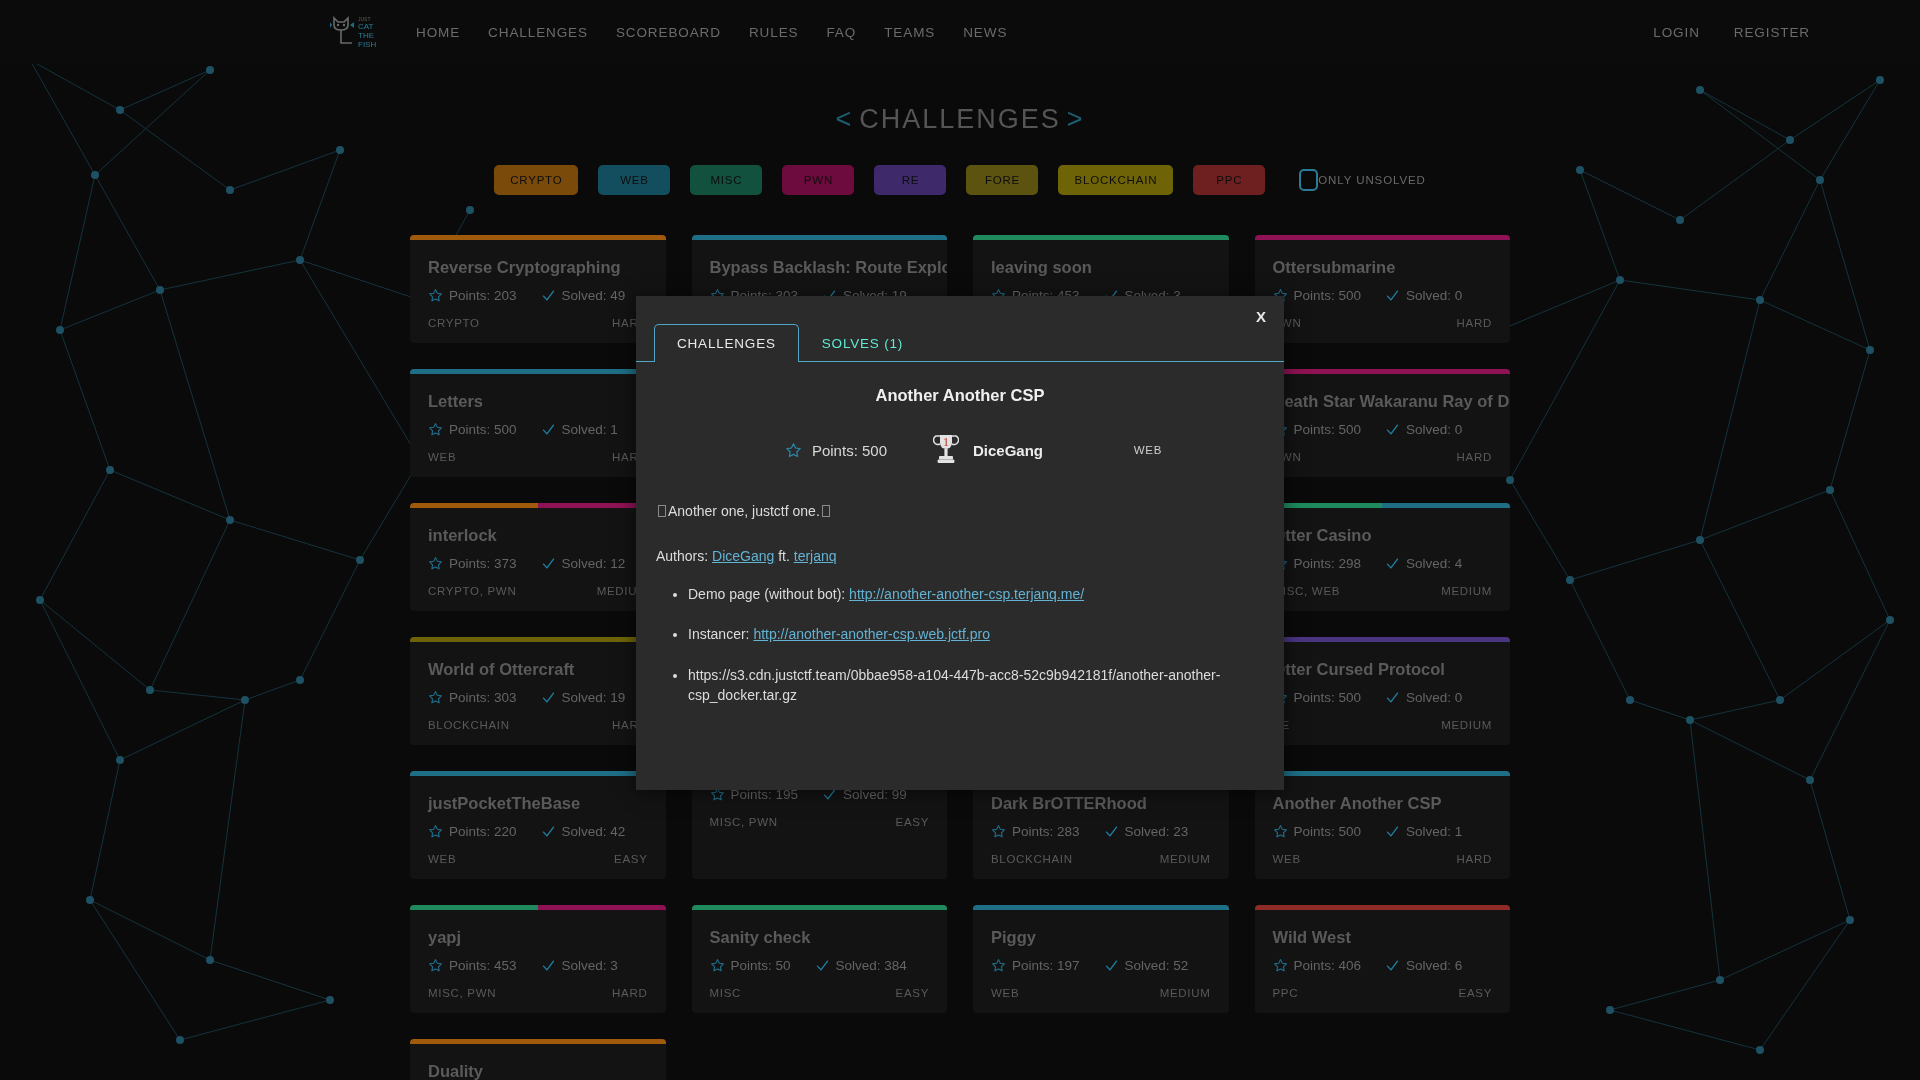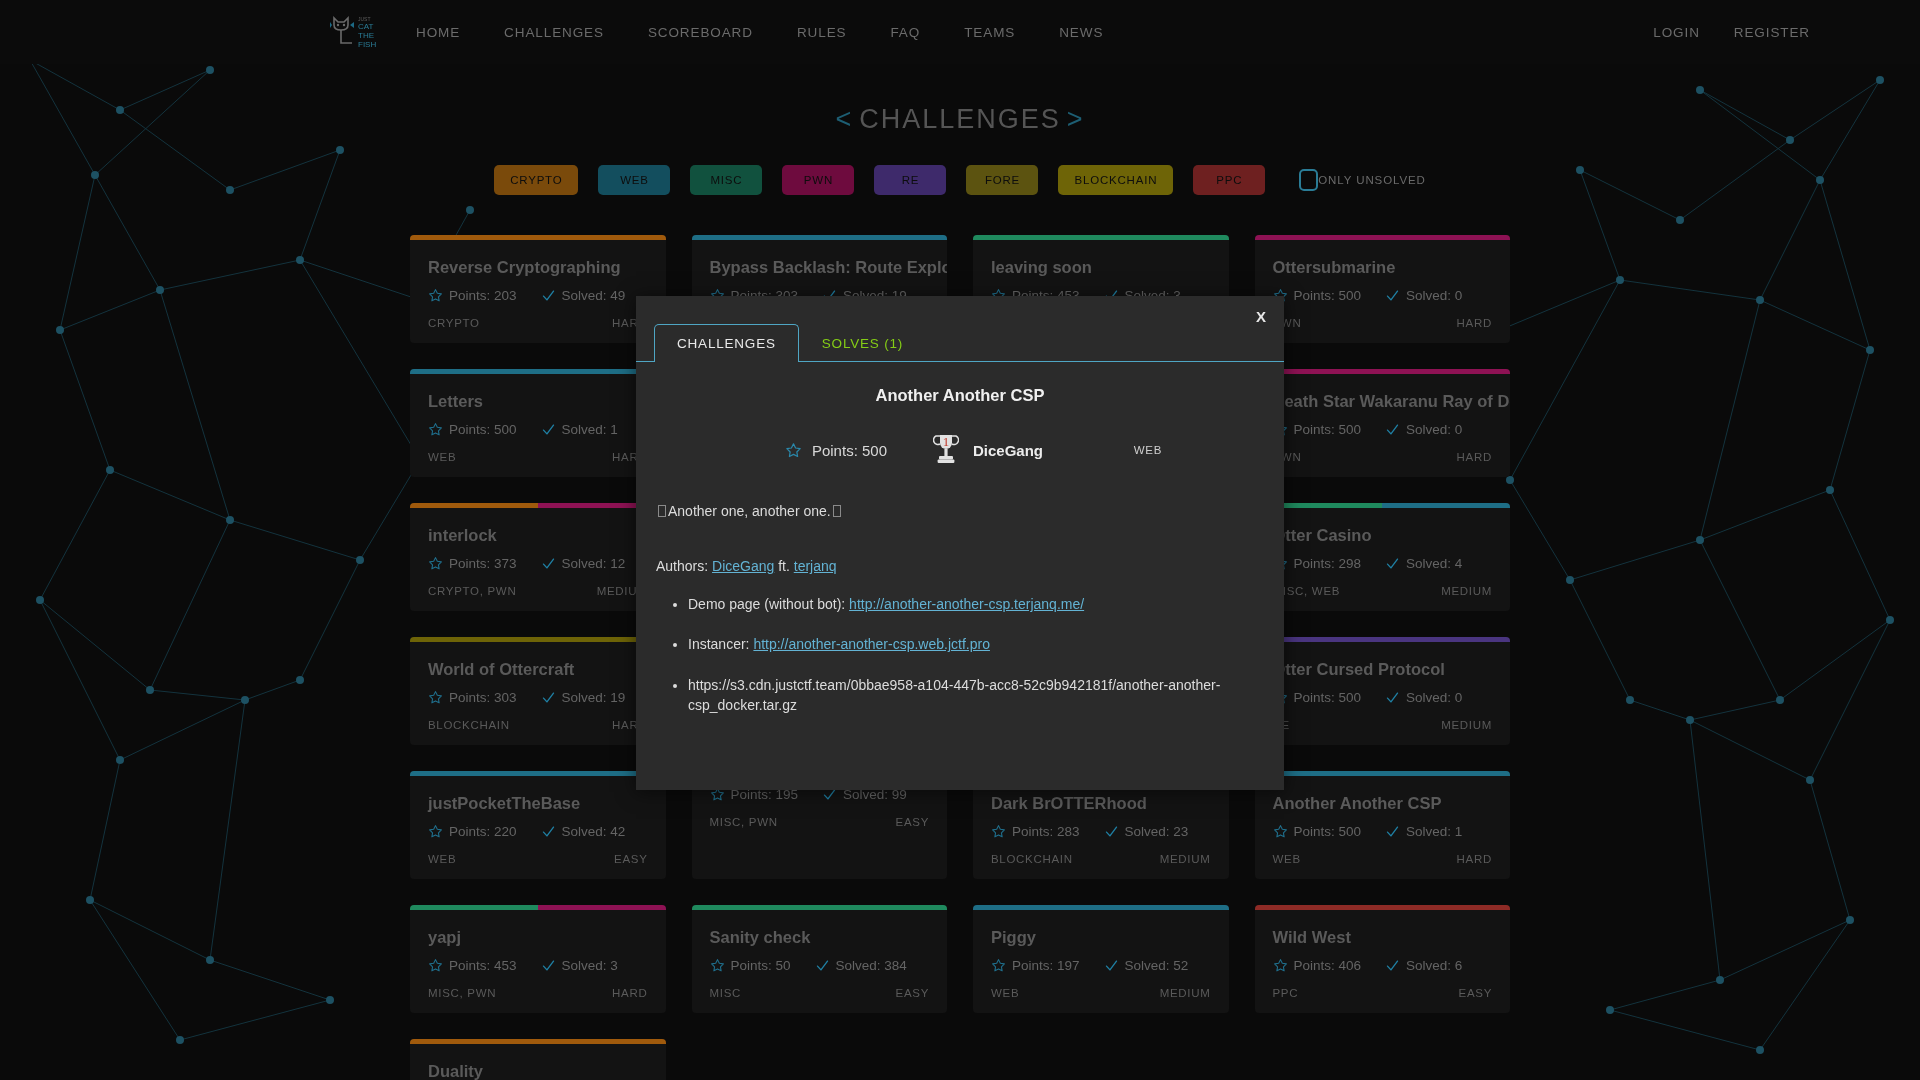--- a/index.html
+++ b/index.html
@@ -21,7 +21,7 @@
     padding: 0 110px 0 330px;
   }
   .logo-wrap { display: flex; align-items: flex-start; margin-right: 24px; }
-  .nav-links { display: flex; align-items: center; gap: 44px; }
+  .nav-links { display: flex; align-items: center; gap: 28px; }
   .nav-link {
     color: #6b6b6b; font-size: 13.5px; letter-spacing: .9px;
     text-decoration: none; font-weight: 400; cursor: pointer;

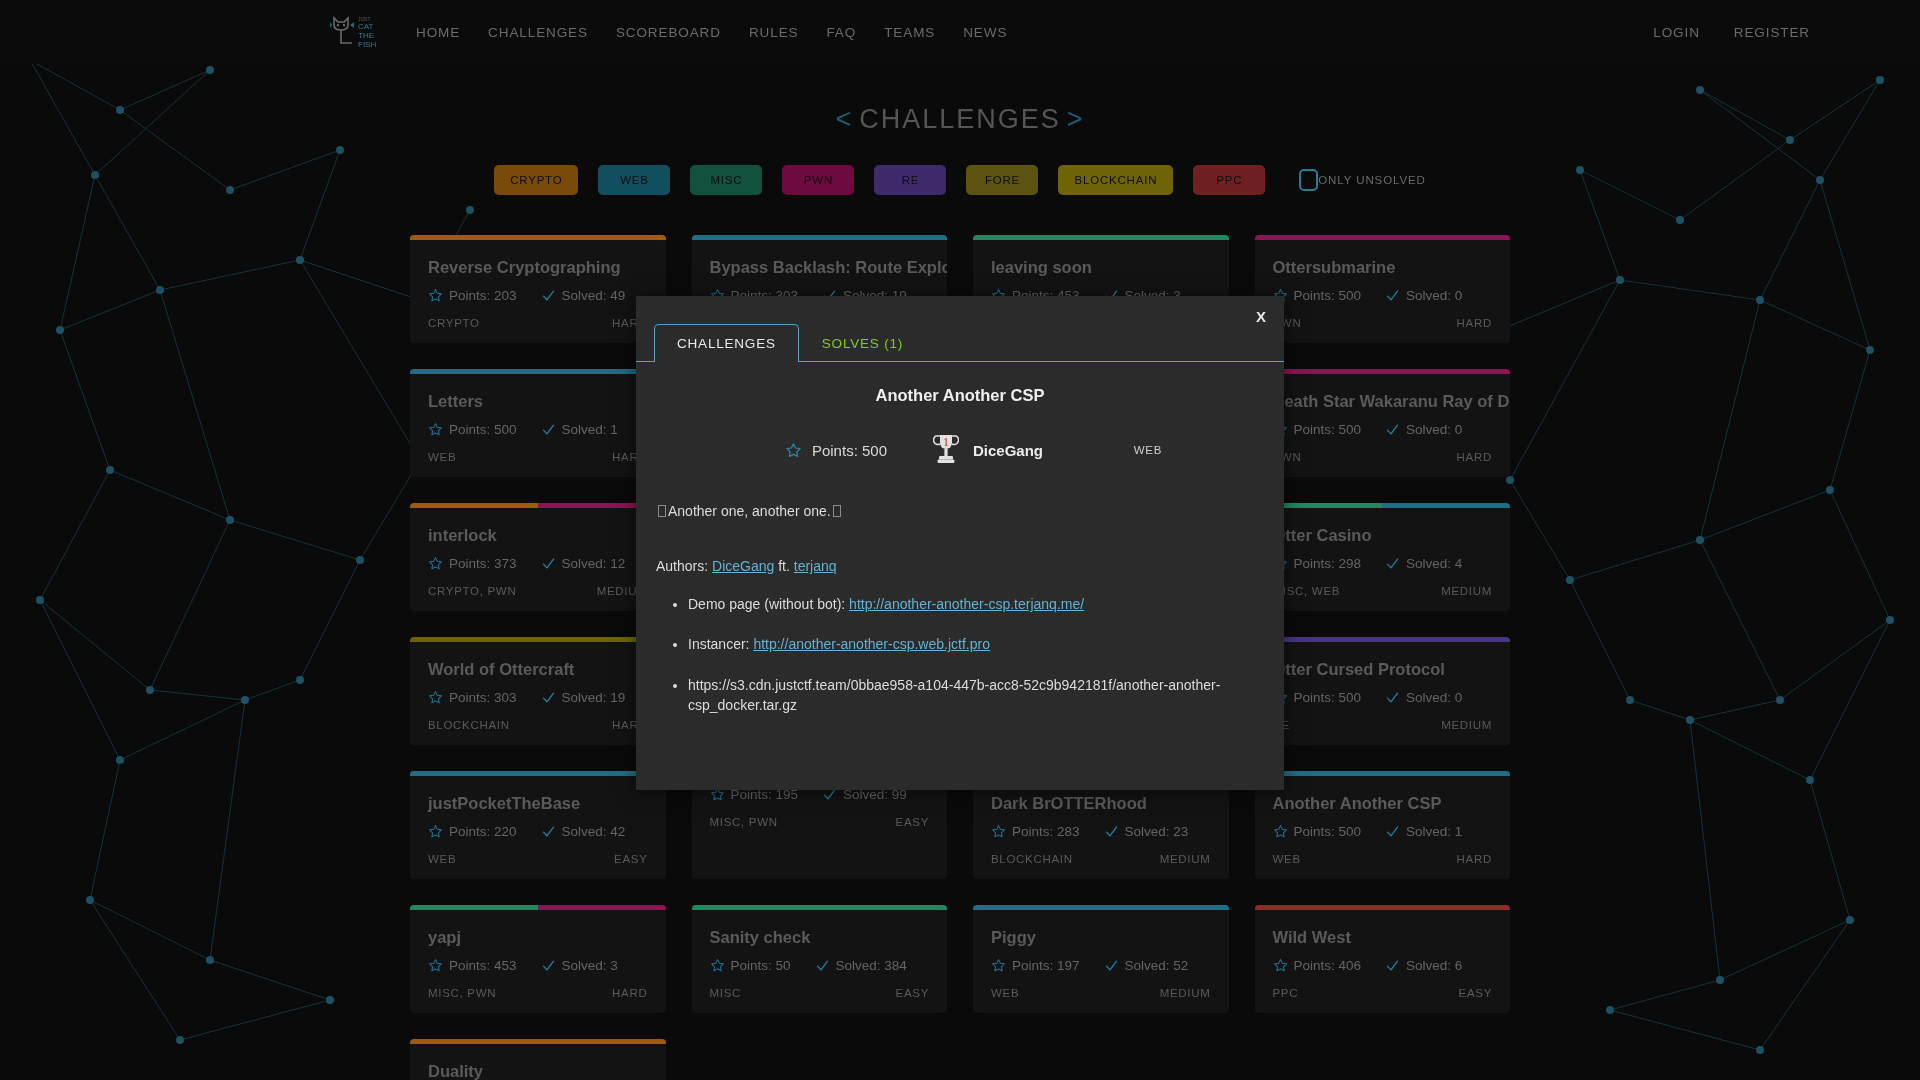--- a/index.html
+++ b/index.html
@@ -110,7 +110,7 @@
   }
   .tab {
     padding: 11px 22px; font-size: 13.5px; letter-spacing: .8px;
-    cursor: pointer; color: #84cc16; background: transparent;
+    cursor: pointer; color: #5eead4; background: transparent;
     border: 1px solid transparent; border-bottom: none;
     border-radius: 5px 5px 0 0; margin-bottom: -1px;
   }

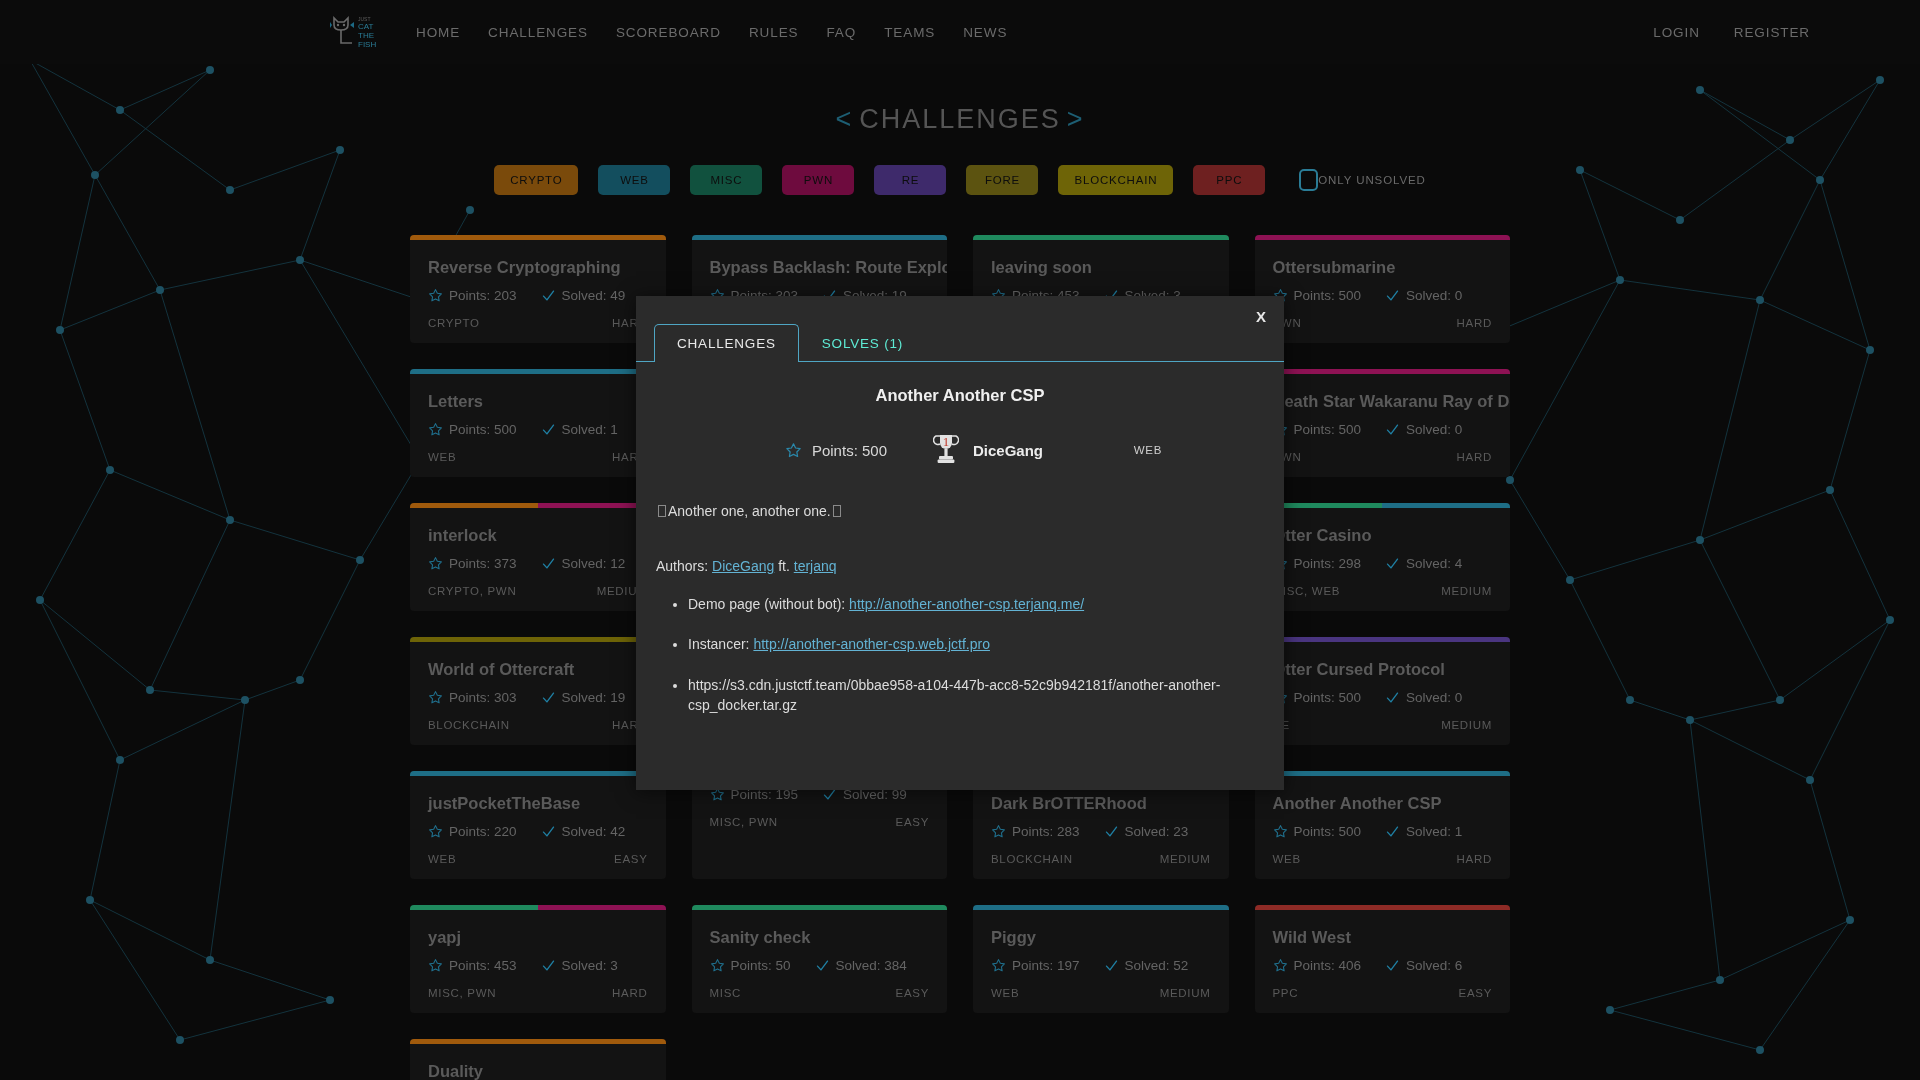--- a/index.html
+++ b/index.html
@@ -838,7 +838,7 @@
     </div>
 
     <div class="modal-desc">
-      <span class="tofu"></span><span>Another one, another one.</span><span class="tofu"></span>
+      <span class="tofu"></span><span>Another one, justctf one.</span><span class="tofu"></span>
     </div>
 
     <div class="modal-authors">

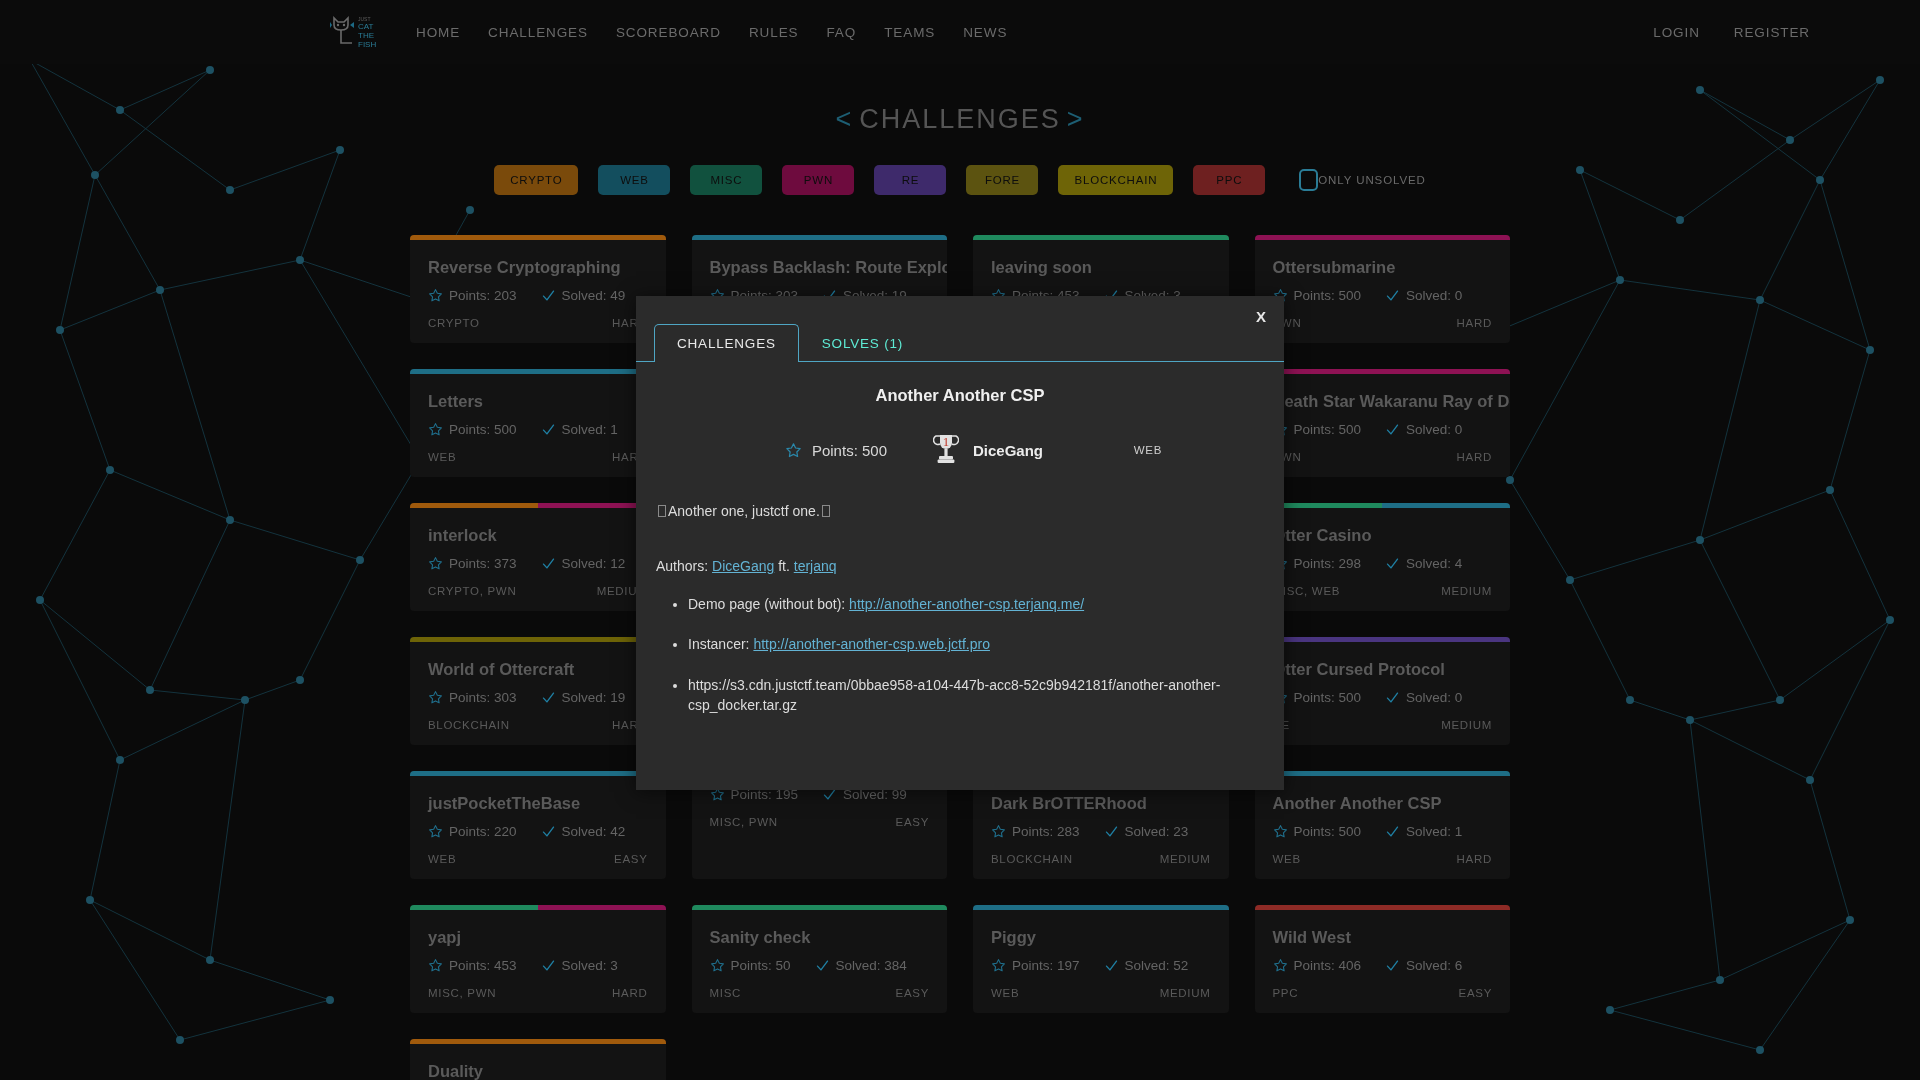--- a/index.html
+++ b/index.html
@@ -147,7 +147,7 @@
     border: 1px solid #8a8a8a; vertical-align: -1px;
     margin: 0 2px;
   }
-  .modal-authors { margin-top: 36px; color: #dcdcdc; font-size: 14px; }
+  .modal-authors { margin-top: 26px; color: #dcdcdc; font-size: 14px; }
   .modal-authors a, .modal-links a {
     color: #63b3d4; text-decoration: underline; cursor: pointer;
   }

